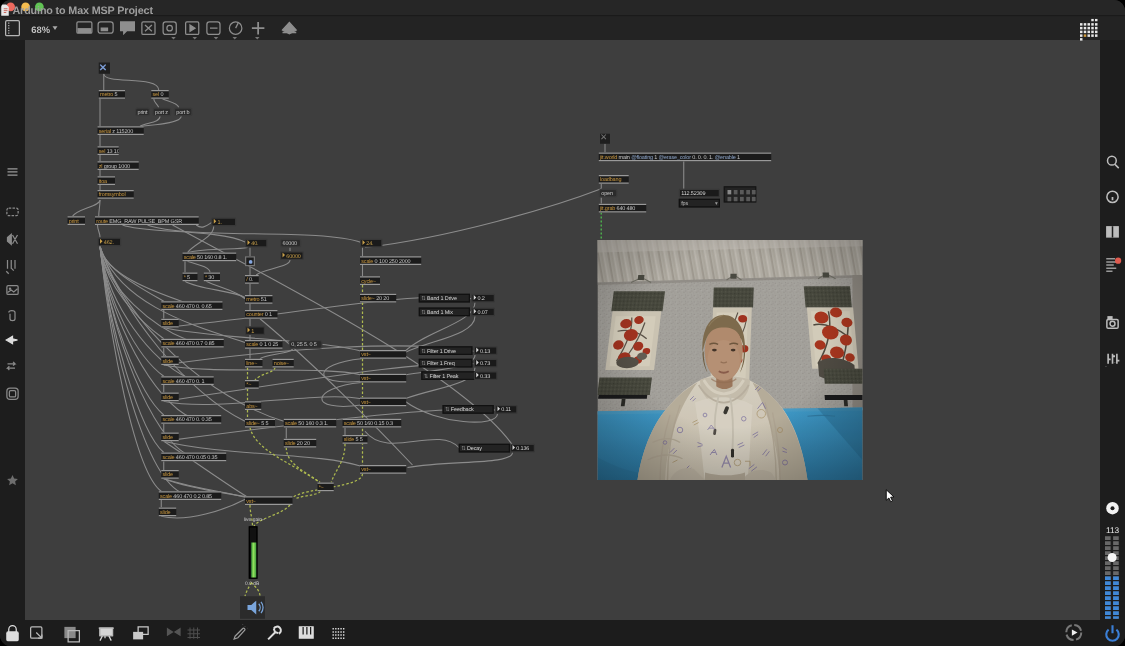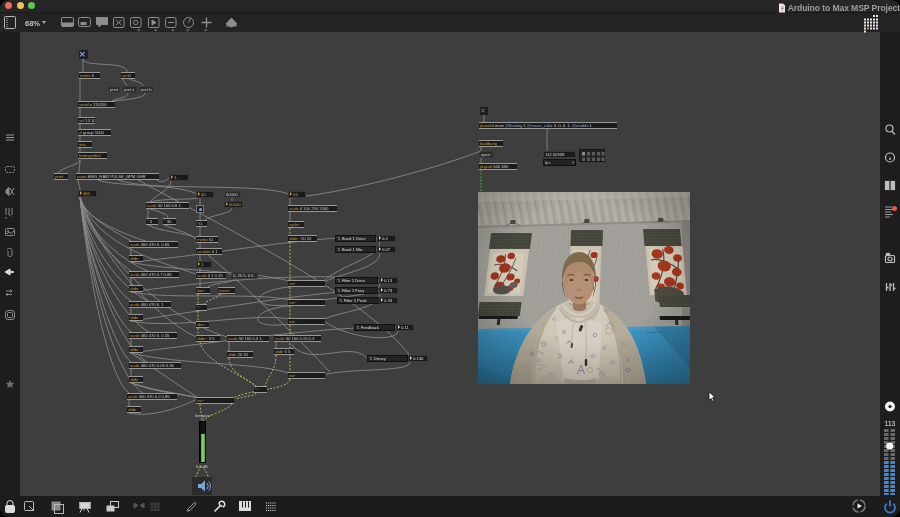--- a/index.html
+++ b/index.html
@@ -6,7 +6,7 @@
 #win{position:absolute;left:0;top:0;width:900px;height:517px;background:#212121;border-radius:9px;overflow:hidden;font-family:"Liberation Sans",sans-serif}
 #tbar{position:absolute;left:0;top:0;width:900px;height:13px;background:#262626;border-bottom:1px solid #1a1a1a}
 .tl{position:absolute;top:2px;width:7px;height:7px;border-radius:50%}
-#ttext{position:absolute;top:1px;left:0;width:900px;text-align:right;color:#9e9e9e;font-size:8.6px;font-weight:bold;line-height:12px;letter-spacing:-0.1px}
+#ttext{position:absolute;top:1px;left:0;width:900px;text-align:left;color:#9e9e9e;font-size:8.6px;font-weight:bold;line-height:12px;letter-spacing:-0.1px}
 #tool{position:absolute;left:0;top:13px;width:900px;height:19px;background:#232323}
 #lbar{position:absolute;left:0;top:32px;width:20px;height:464px;background:#1d1d1d}
 #rbar{position:absolute;left:880px;top:32px;width:20px;height:485px;background:#1d1d1d}

